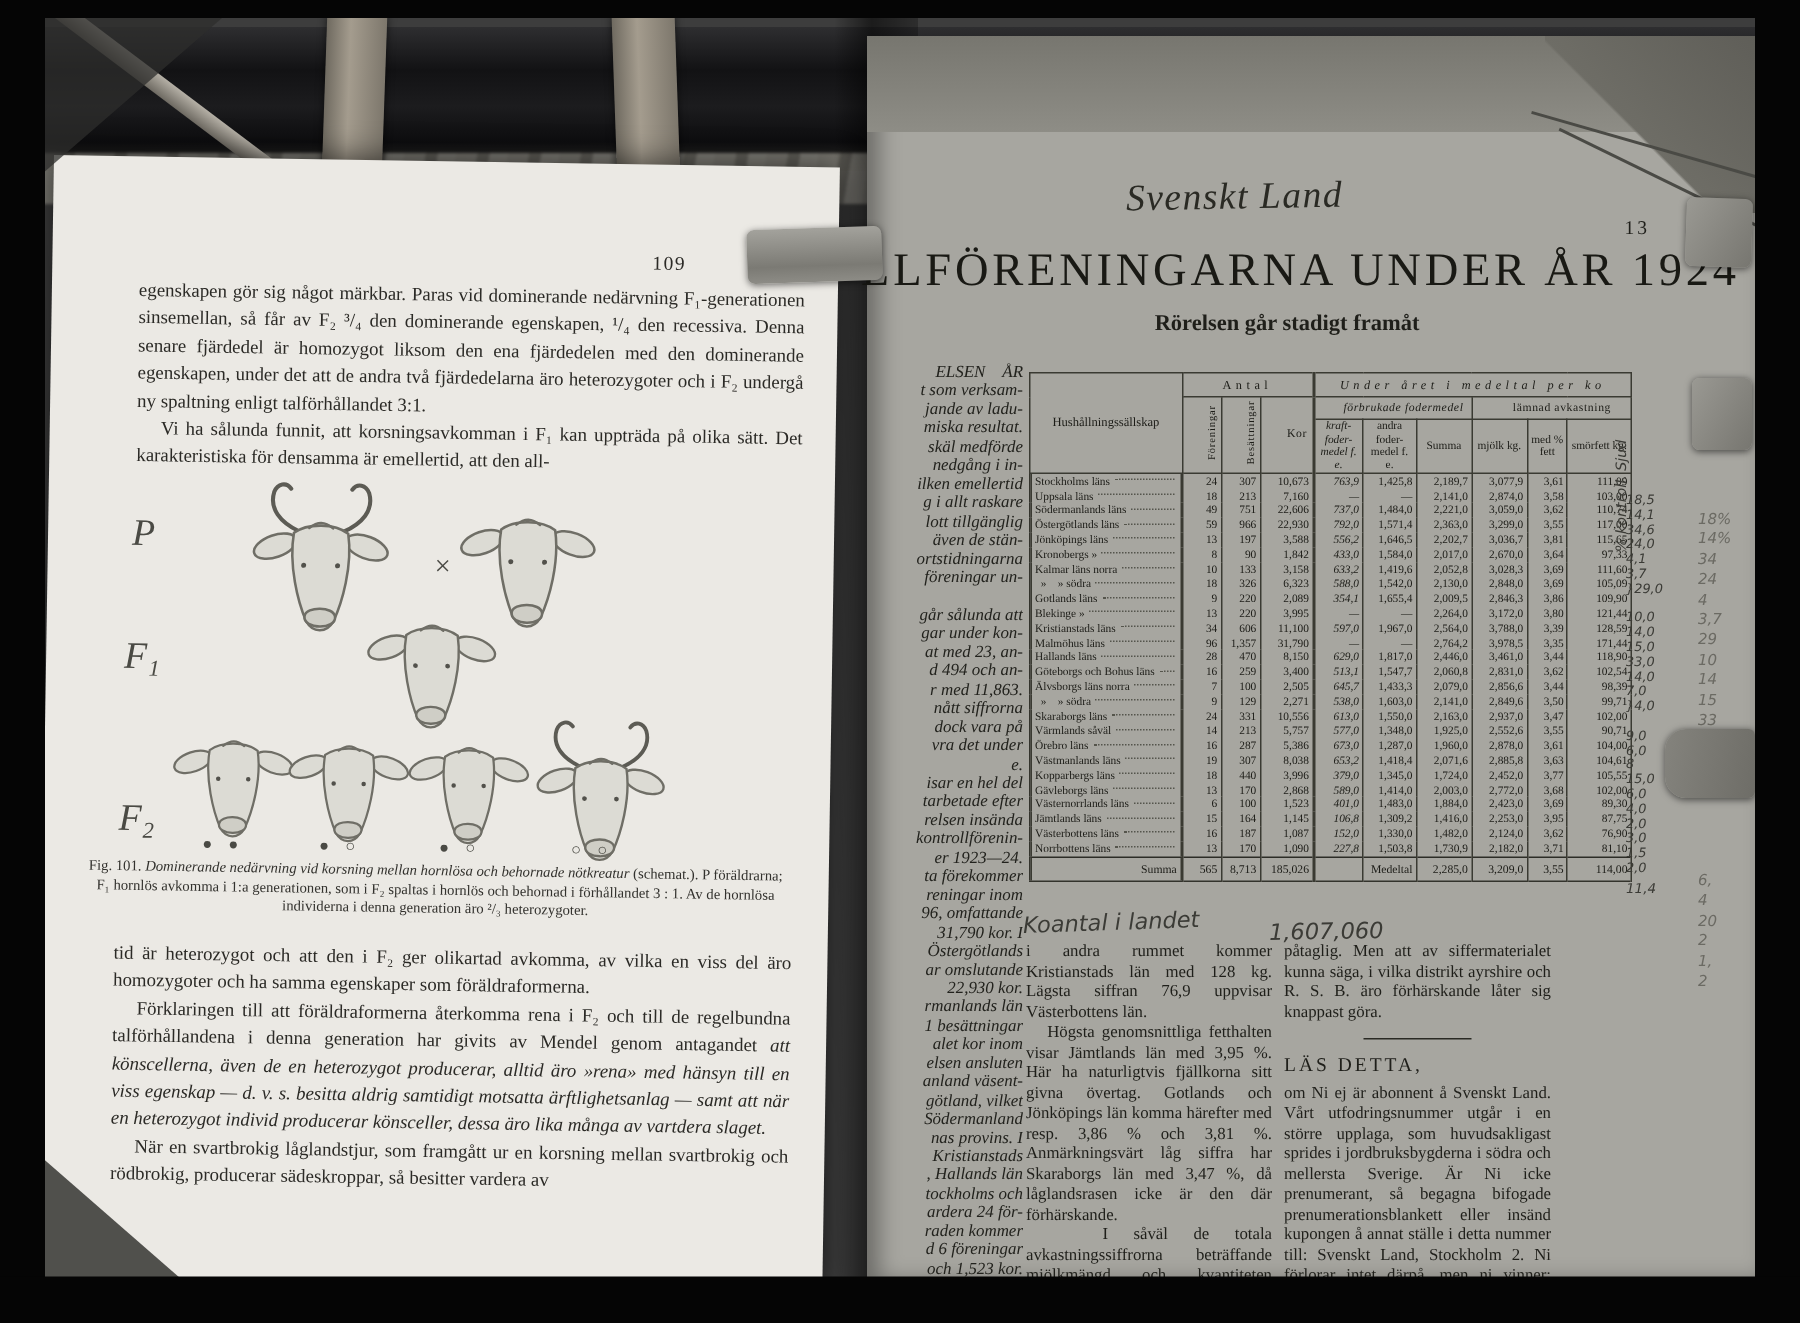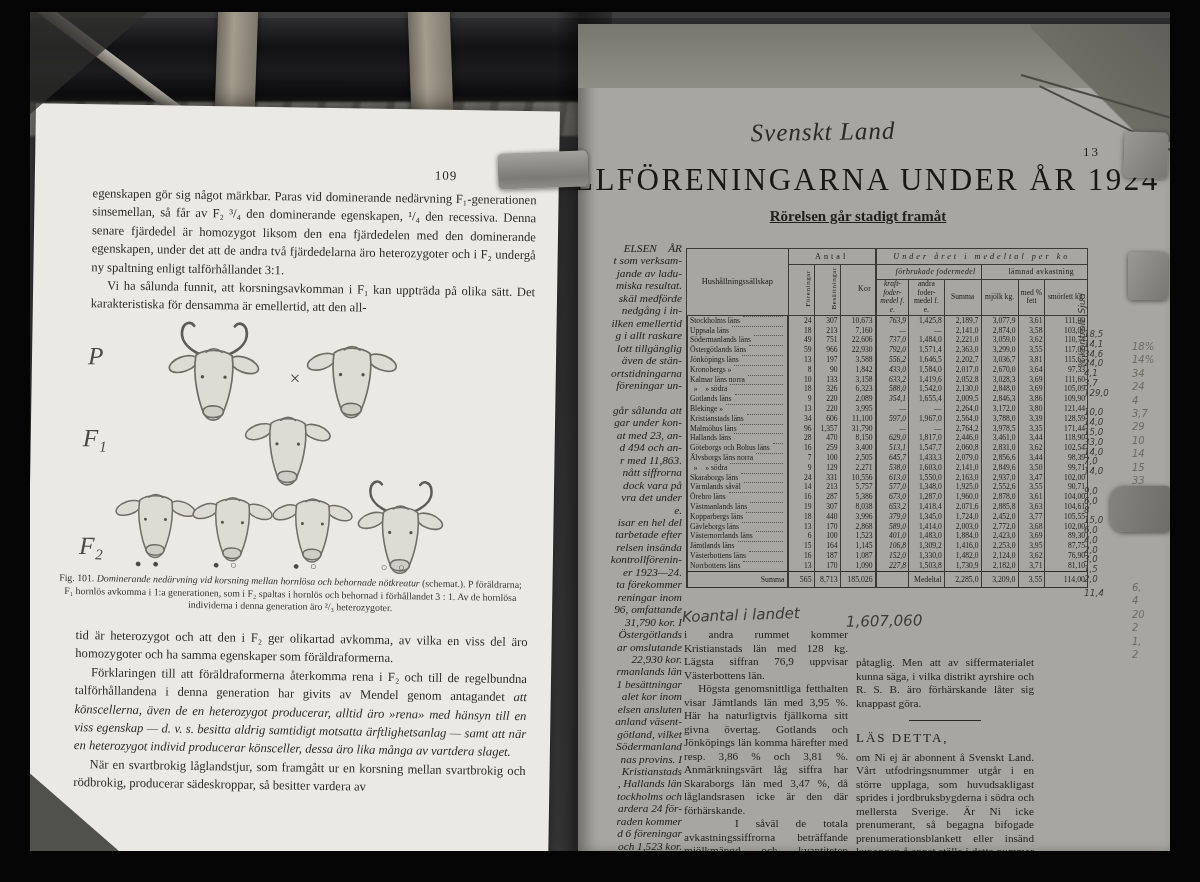--- a/index.html
+++ b/index.html
@@ -55,7 +55,7 @@
   .headline{position:absolute;left:-4px;top:138px;width:600px;font-size:31px;letter-spacing:2.5px;
             white-space:nowrap;color:#191914;}
   .subtitle{position:absolute;left:120px;top:184px;width:320px;text-align:center;
-            font-weight:bold;font-size:15px;text-decoration:underline;}
+            font-weight:bold;font-size:15px;}
   .tbl-caption{position:absolute;left:108px;top:206px;width:402px;text-align:center;
                font-style:italic;font-size:11px;}
   .fragcol{position:absolute;left:0;top:218px;width:104px;height:612px;overflow:hidden;

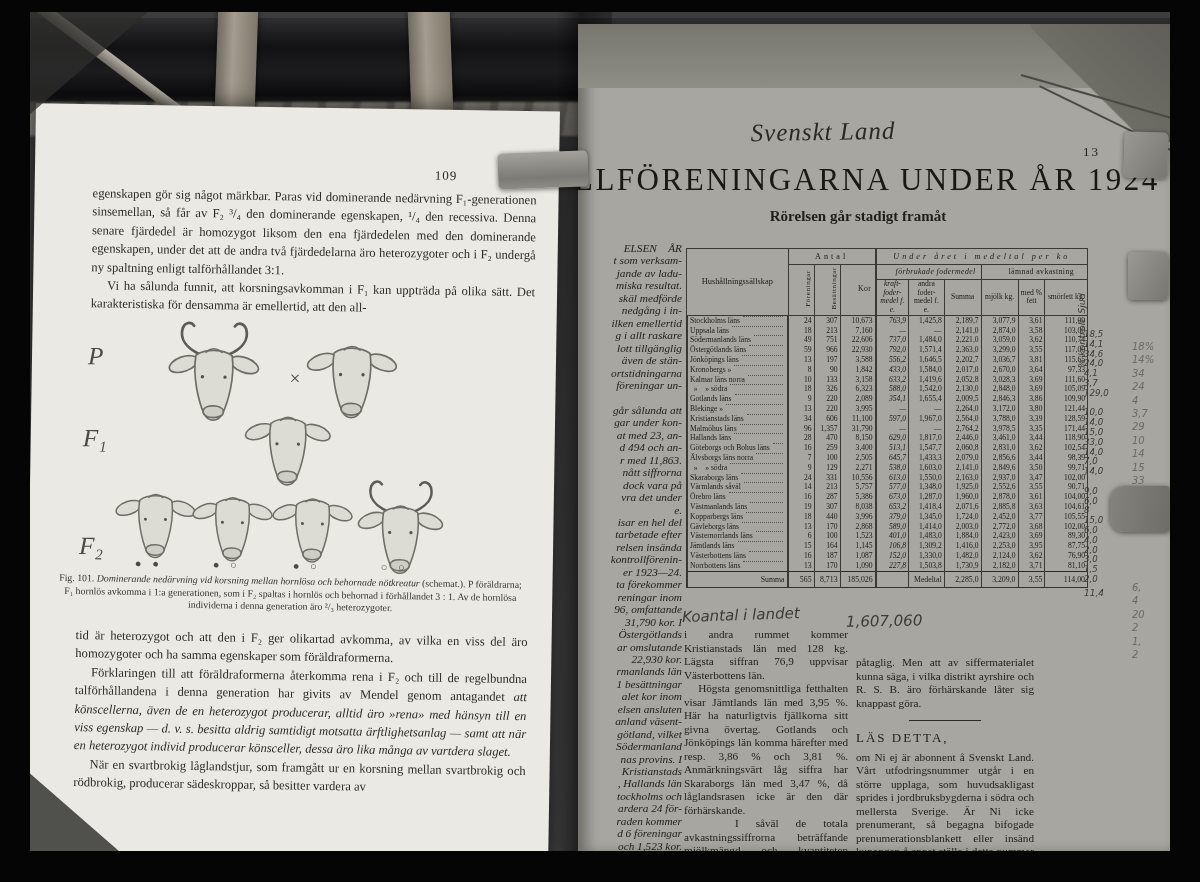--- a/index.html
+++ b/index.html
@@ -71,7 +71,7 @@
   .vert span{writing-mode:vertical-rl;transform:rotate(180deg);font-size:7px;letter-spacing:.6px;line-height:1;}
   .tbl tbody td{border-left:1px solid #3a3a32;border-right:1px solid #3a3a32;
                 text-align:right;height:9.8px;line-height:9.8px;white-space:nowrap;}
-  .tbl tbody td.rn{text-align:left;display:flex;align-items:flex-start;height:9.8px;}
+  .tbl tbody td.rn{text-align:left;display:flex;align-items:center;height:9.8px;}
   .tbl tbody td.rn .ldr{flex:1;border-bottom:1px dotted #55554c;margin:0 2px 2px 3px;min-width:6px;}
   .tbl .grpA{border-left:2px solid #3a3a32!important;font-style:italic;}
   .tbl tr.summa td{border-top:1.6px solid #2c2c26;height:15px;line-height:15px;font-size:7.8px;}

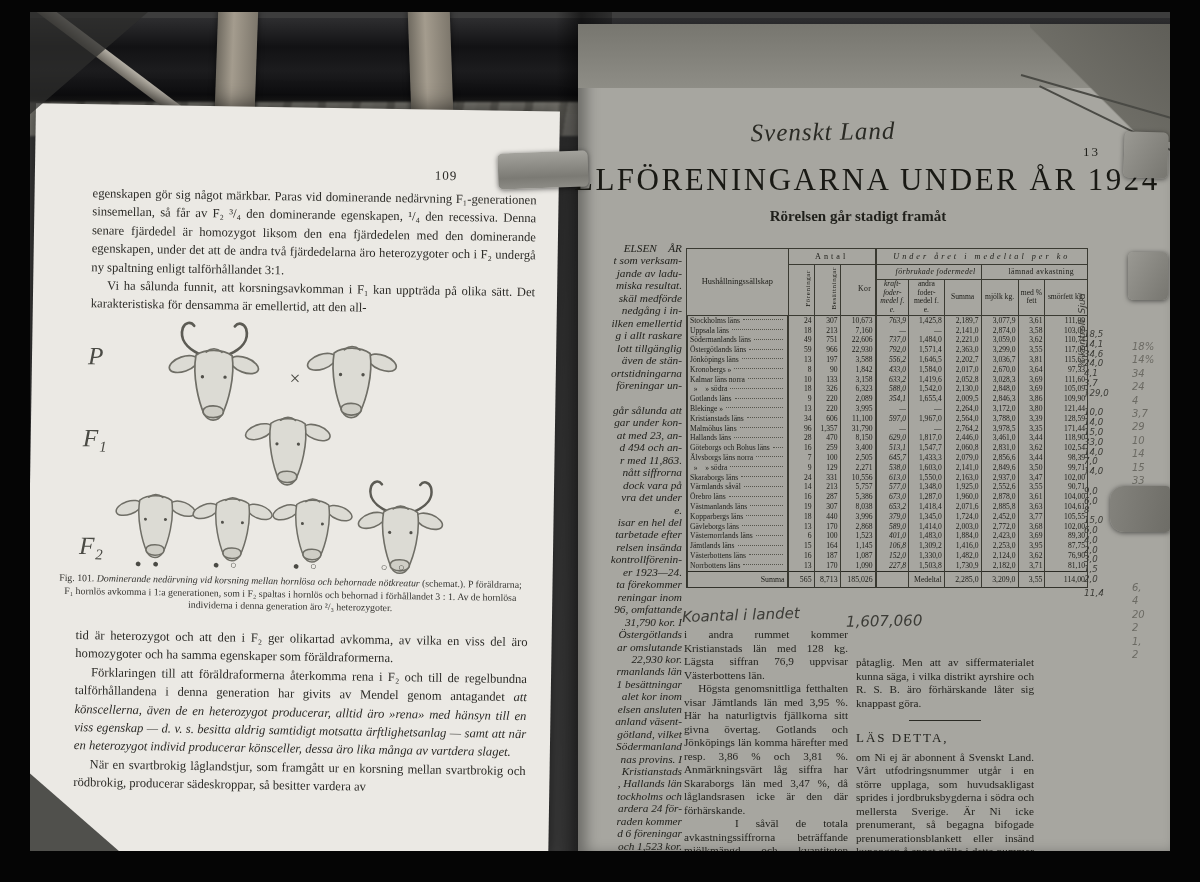--- a/index.html
+++ b/index.html
@@ -94,7 +94,7 @@
   .col{position:absolute;top:604px;height:226px;overflow:hidden;text-align:justify;
        font-size:11.2px;line-height:13.5px;white-space:pre-line;}
   .midcol{left:106px;width:164px;}
-  .rightcol{left:278px;width:178px;white-space:normal;margin-top:28px;}
+  .rightcol{left:278px;width:178px;white-space:normal;}
   .rightcol .pp{text-align:justify;white-space:pre-line;}
   .divider{width:72px;border-top:1px solid #2a2a24;margin:10px auto 10px auto;}
   .lasdetta{font-size:13px;letter-spacing:2px;margin-bottom:6px;}

